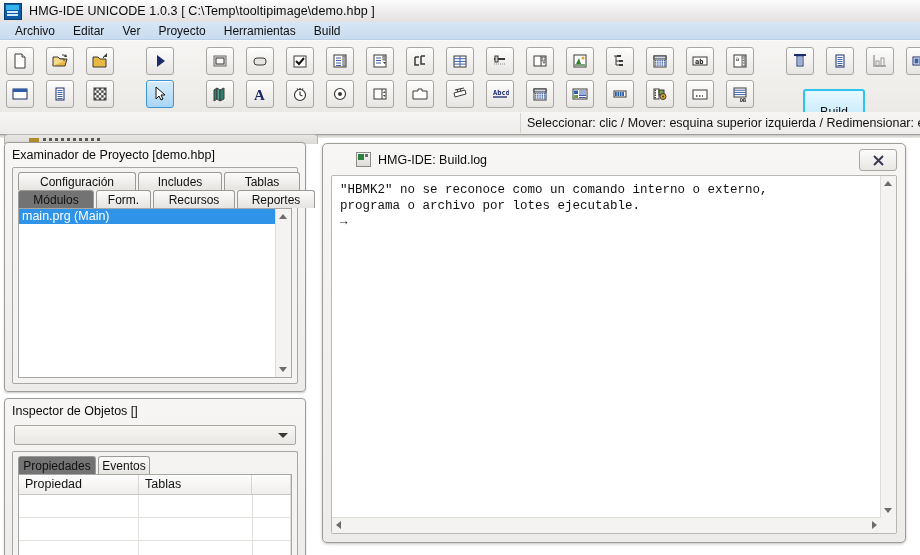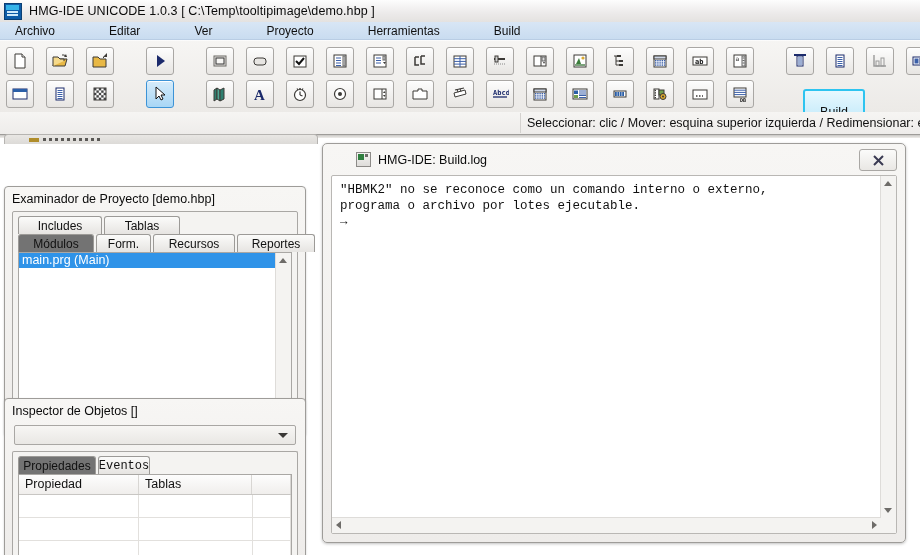--- a/index.html
+++ b/index.html
@@ -31,7 +31,7 @@
   .menubar{position:absolute;left:0;top:22px;width:920px;height:18px;
            background:linear-gradient(#d8e6f5,#c9dcf0);
            border-bottom:1px solid #b9cde4;
-           display:flex;align-items:center;padding-left:6px;box-sizing:border-box;gap:36px;}
+           display:flex;align-items:center;padding-left:6px;box-sizing:border-box;}
   .menu-item{font-size:12px;color:#101010;padding:1px 9px;white-space:nowrap;cursor:default;}
 
   

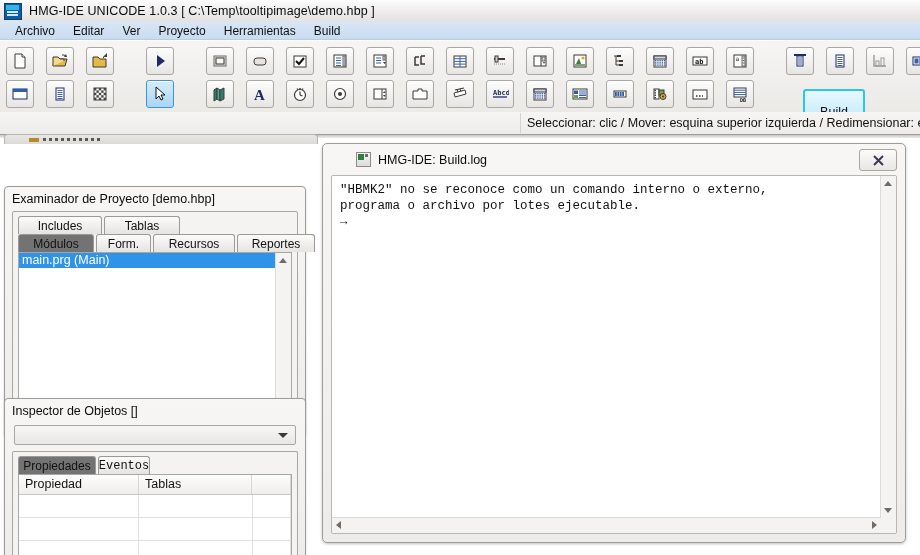--- a/index.html
+++ b/index.html
@@ -100,7 +100,7 @@
   .panel-title{position:absolute;left:7px;top:5px;font-size:12.5px;color:#0b0b0b;
          white-space:nowrap;}
 
-  #proj-panel{left:4px;top:142px;width:300px;height:248px;margin-top:44px;}
+  #proj-panel{left:4px;top:142px;width:300px;height:248px;}
   #insp-panel{left:4px;top:398px;width:300px;height:160px;}
 
   .panel-inner{position:absolute;left:7px;right:7px;

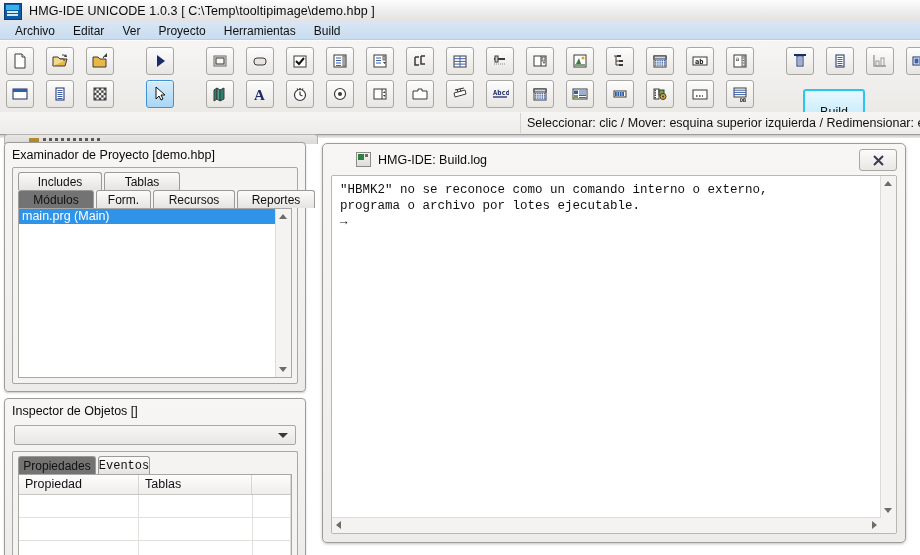--- a/index.html
+++ b/index.html
@@ -692,6 +692,9 @@
     <div class="panel-inner" style="top:24px;bottom:7px;">
 
       <div class="tabrow" style="left:5px;top:4px;">
+        <div class="tab" style="width:118px;">
+          <span>Configuración</span>
+        </div>
         <div class="tab" style="width:84px;">
           <span>Includes</span>
         </div>

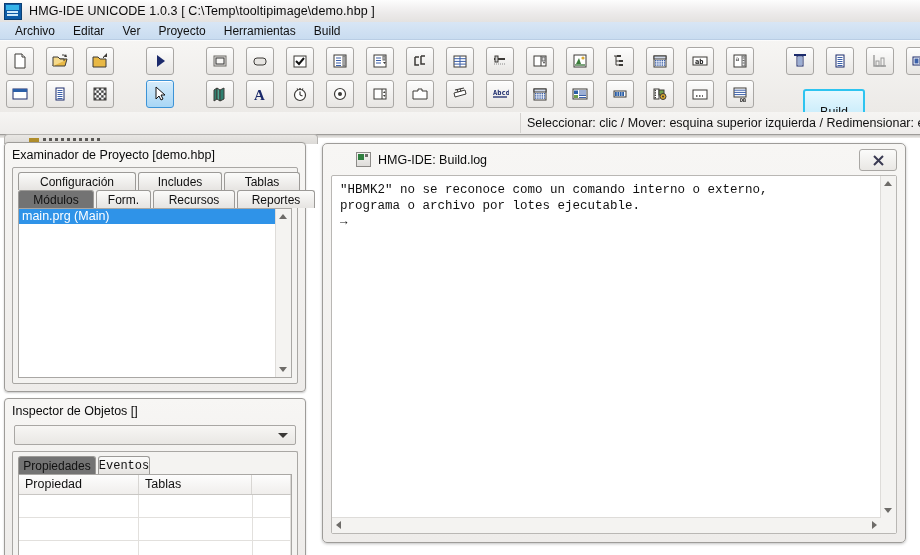--- a/index.html
+++ b/index.html
@@ -741,7 +741,7 @@
         <div class="tab active" style="width:78px;">
           <span>Propiedades</span>
         </div>
-        <div class="tab" style="width:52px;font-family:Liberation Mono, monospace;">
+        <div class="tab" style="width:52px;">
           <span>Eventos</span>
         </div>
       </div>

